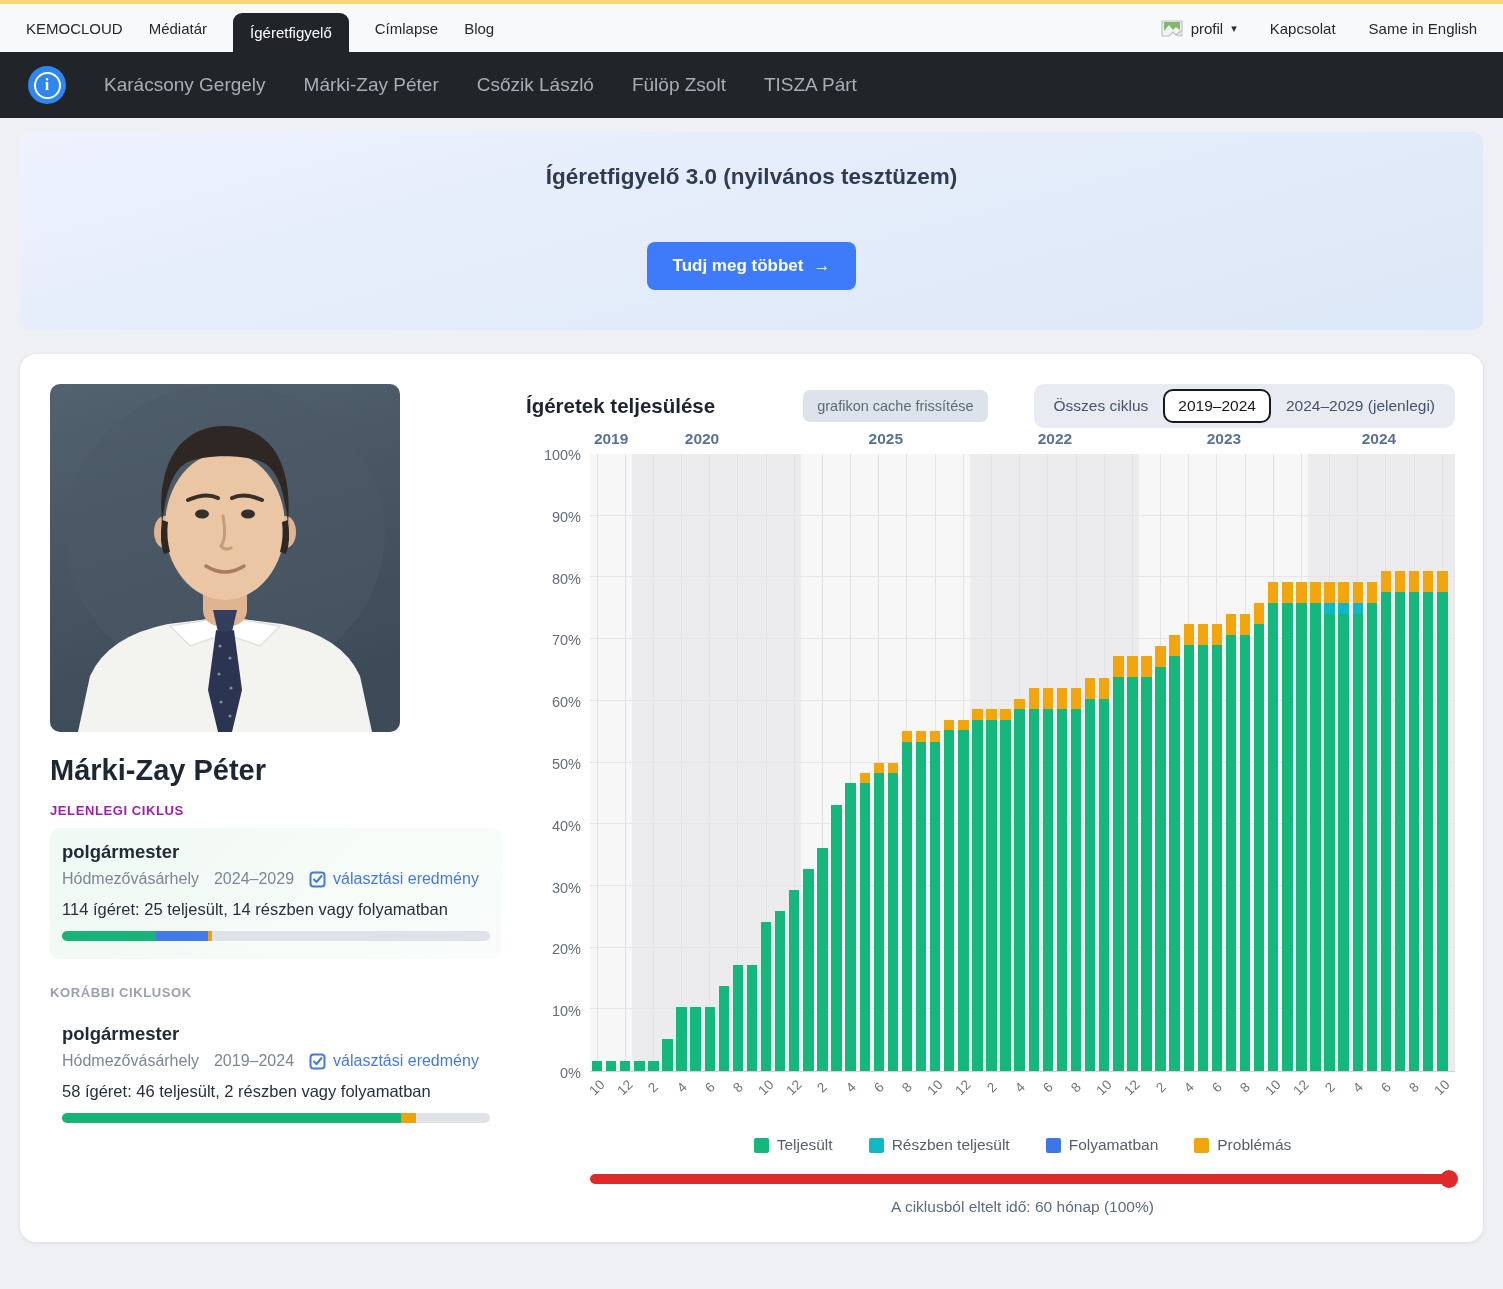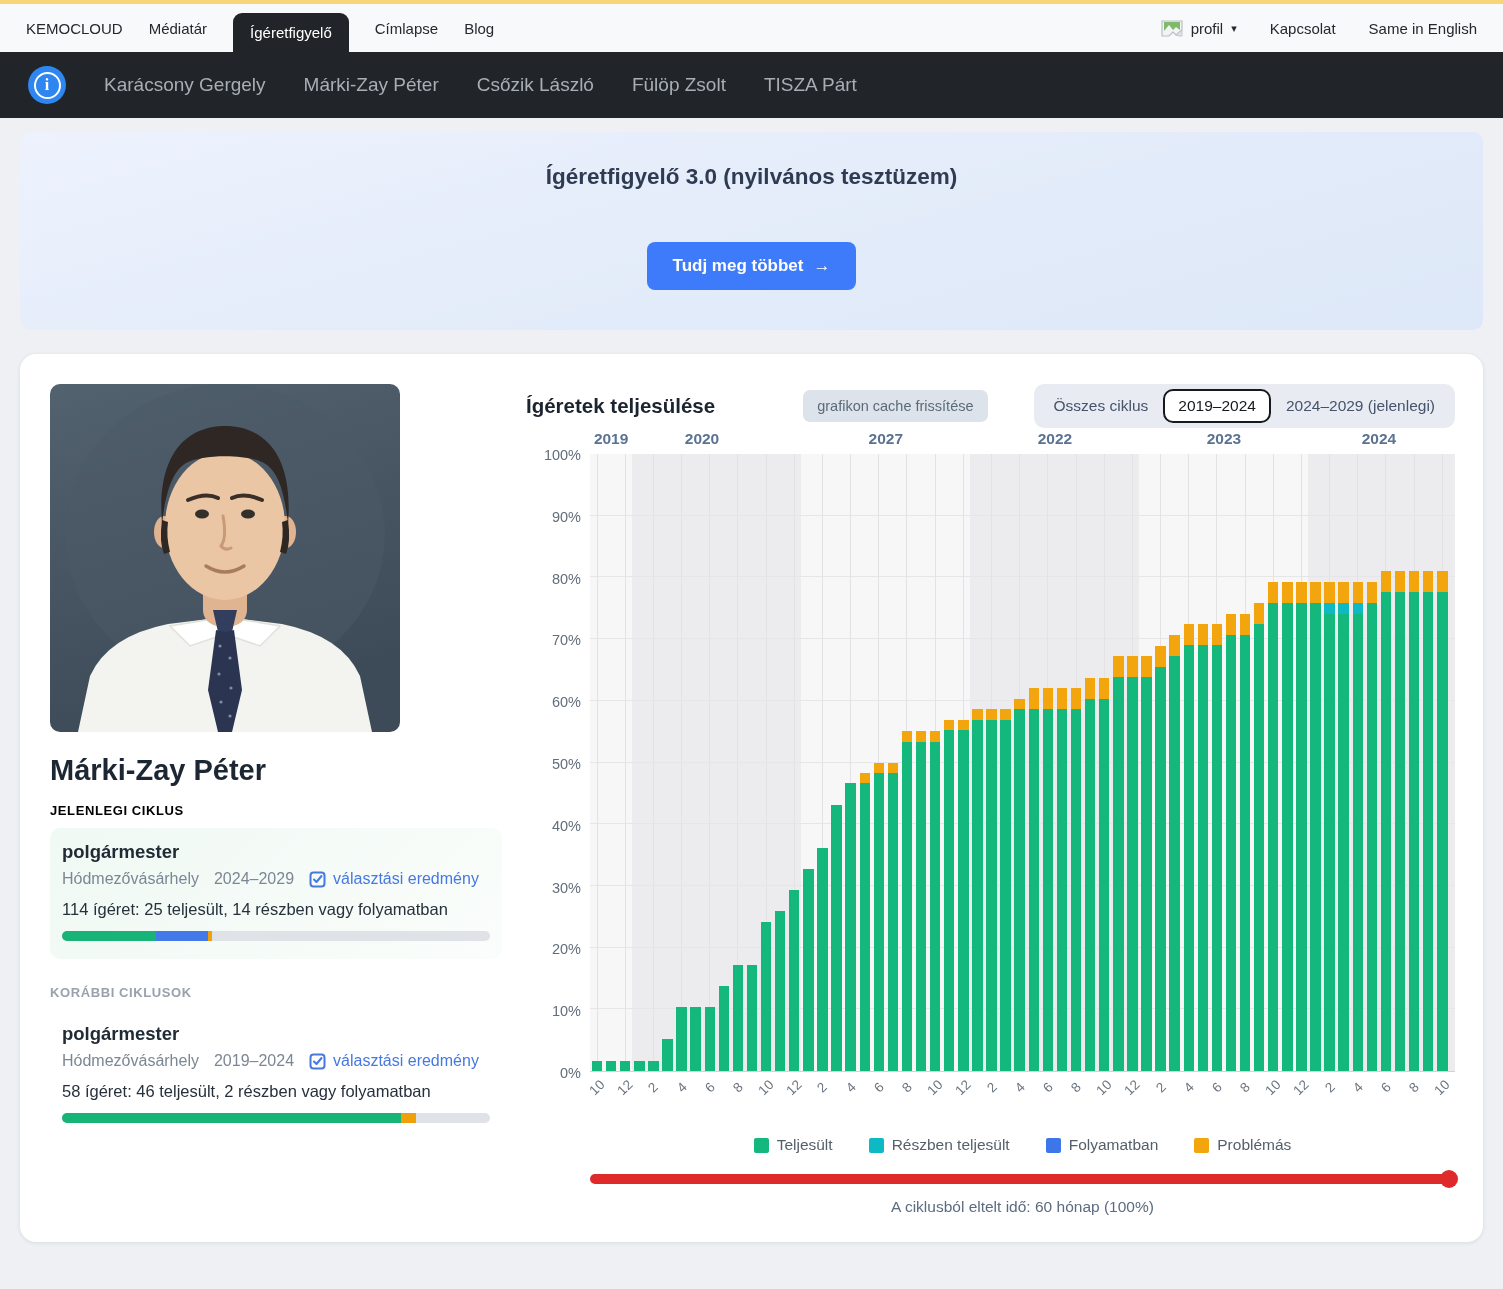--- a/index.html
+++ b/index.html
@@ -508,7 +508,7 @@
       <div id="yearlabels">
           <div class="yearlabel" style="left: 21.1319px;">2019</div>
           <div class="yearlabel" style="left: 112px;">2020</div>
-          <div class="yearlabel" style="left: 295.847px;">2027</div>
+          <div class="yearlabel" style="left: 295.847px;">2025</div>
           <div class="yearlabel" style="left: 464.902px;">2022</div>
           <div class="yearlabel" style="left: 633.958px;">2023</div>
           <div class="yearlabel" style="left: 788.925px;">2024</div>

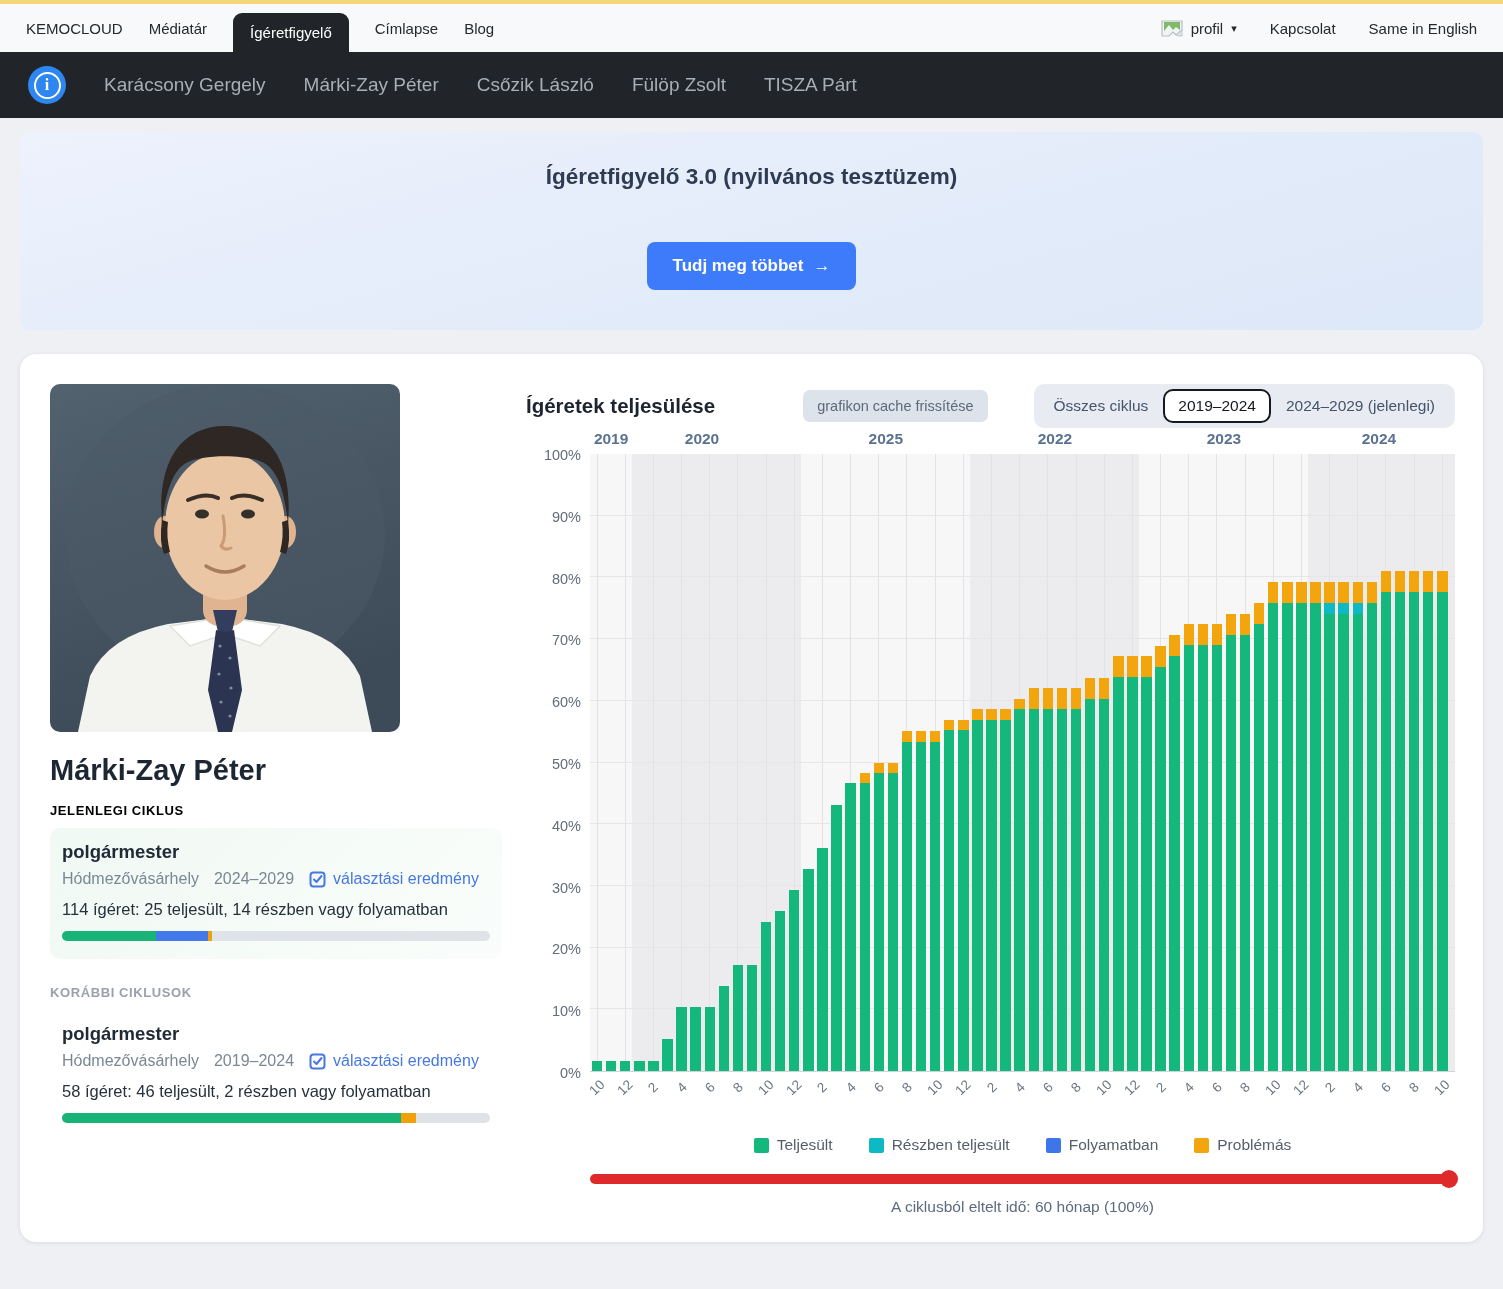--- a/index.html
+++ b/index.html
@@ -41,7 +41,7 @@
   .portrait { width:350px; height:348px; border-radius:10px; overflow:hidden; display:block; }
   .person-name { font-size:29px; color:#1d2733; margin:22px 0 6px; font-weight:bold; }
   .cycle-label { font-size:13px; font-weight:bold; letter-spacing:.6px; margin:16px 0 10px; }
-  .cycle-label.current { color:#000000; }
+  .cycle-label.current { color:#a21caf; }
   .cycle-label.previous { color:#99a2ac; margin-top:26px; }
   .cycle-box { border-radius:10px; padding:13px 12px 18px; }
   .cycle-box.tinted { background:linear-gradient(135deg,#f0f9f4 0%,#fafdfb 100%); }

